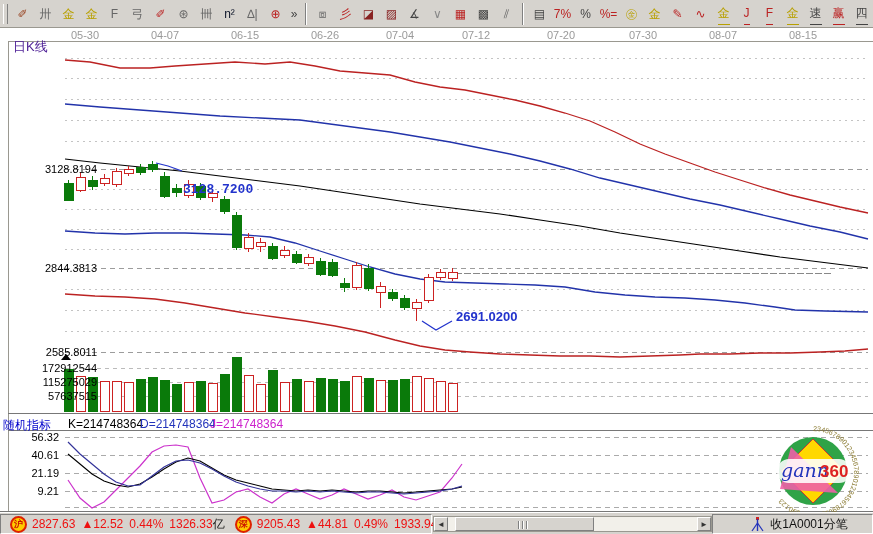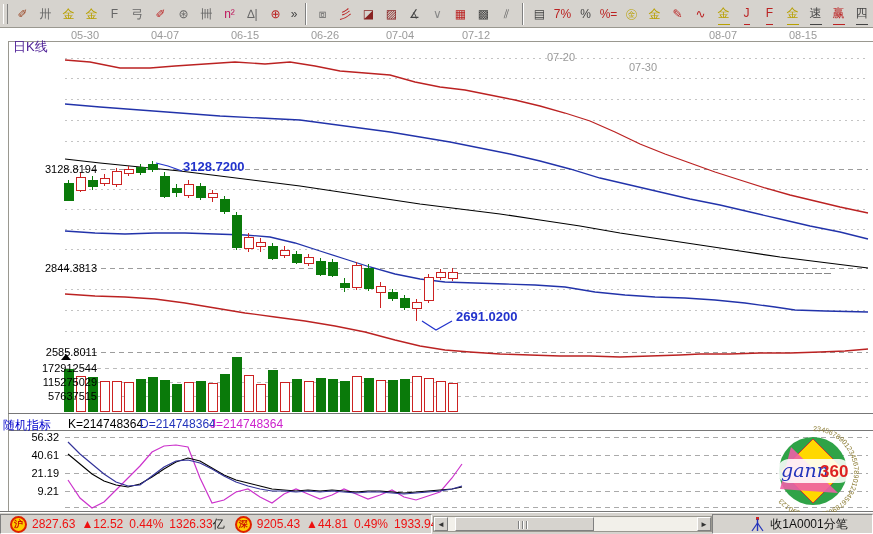--- a/index.html
+++ b/index.html
@@ -91,7 +91,7 @@
         <span style="color: rgb(102, 102, 102);">卌</span>
       </div>
       <div class="tb-icon">
-        <span style="color: #be185d;">n²</span>
+        <span style="color: #0f172a;">n²</span>
       </div>
       <div class="tb-icon">
         <span style="color: rgb(102, 102, 102);">∆|</span>

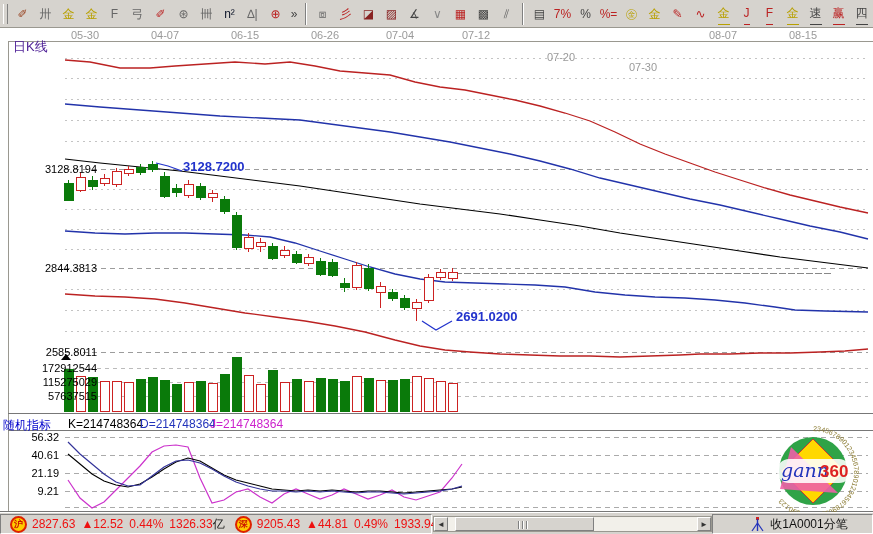--- a/index.html
+++ b/index.html
@@ -391,7 +391,7 @@
     <div class="abs date-label" style="left: 303px;">06-26</div>
     <div class="abs date-label" style="left: 378px;">07-04</div>
     <div class="abs date-label" style="left: 454px;">07-12</div>
-    <div class="abs date-label" style="left: 539px; margin-top: 22px;">07-20</div>
+    <div class="abs date-label" style="left: 539px;">07-20</div>
     <div class="abs date-label" style="left: 621px; margin-top: 32px;">07-30</div>
     <div class="abs date-label" style="left: 701px;">08-07</div>
     <div class="abs date-label" style="left: 781px;">08-15</div>

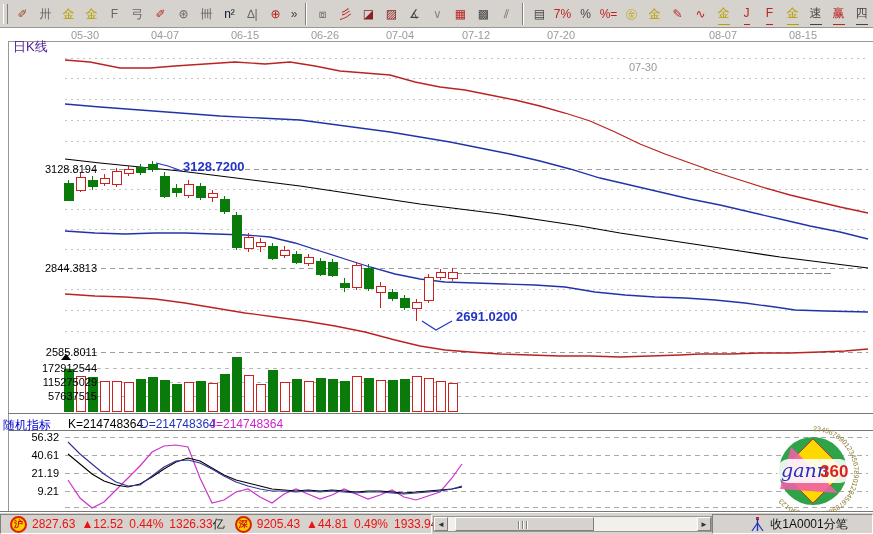--- a/index.html
+++ b/index.html
@@ -392,7 +392,7 @@
     <div class="abs date-label" style="left: 378px;">07-04</div>
     <div class="abs date-label" style="left: 454px;">07-12</div>
     <div class="abs date-label" style="left: 539px;">07-20</div>
-    <div class="abs date-label" style="left: 621px; margin-top: 32px;">07-30</div>
+    <div class="abs date-label" style="left: 621px;">07-30</div>
     <div class="abs date-label" style="left: 701px;">08-07</div>
     <div class="abs date-label" style="left: 781px;">08-15</div>
     <div class="abs price-label" style="top: 163px;">3128.8194</div>

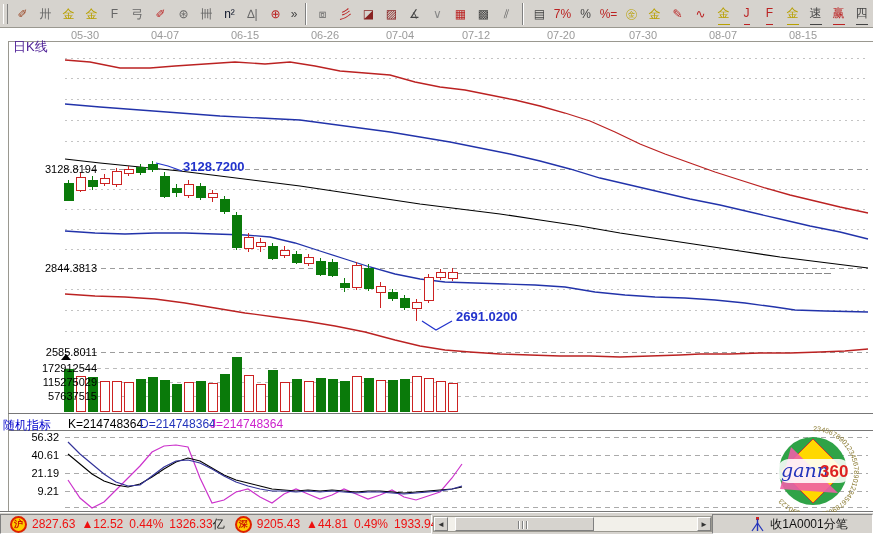--- a/index.html
+++ b/index.html
@@ -325,7 +325,7 @@
 
   <div id="axis-labels"></div>
 
-  <div class="abs anno" style="left:183px;top:159px;">3128.7200</div>
+  <div class="abs anno" style="left:183px;top:182px;font-family:Liberation Mono, monospace;">3128.7200</div>
   <div class="abs anno" style="left:456px;top:309px;">2691.0200</div>
 
   <div class="abs kdj-title">随机指标</div>

